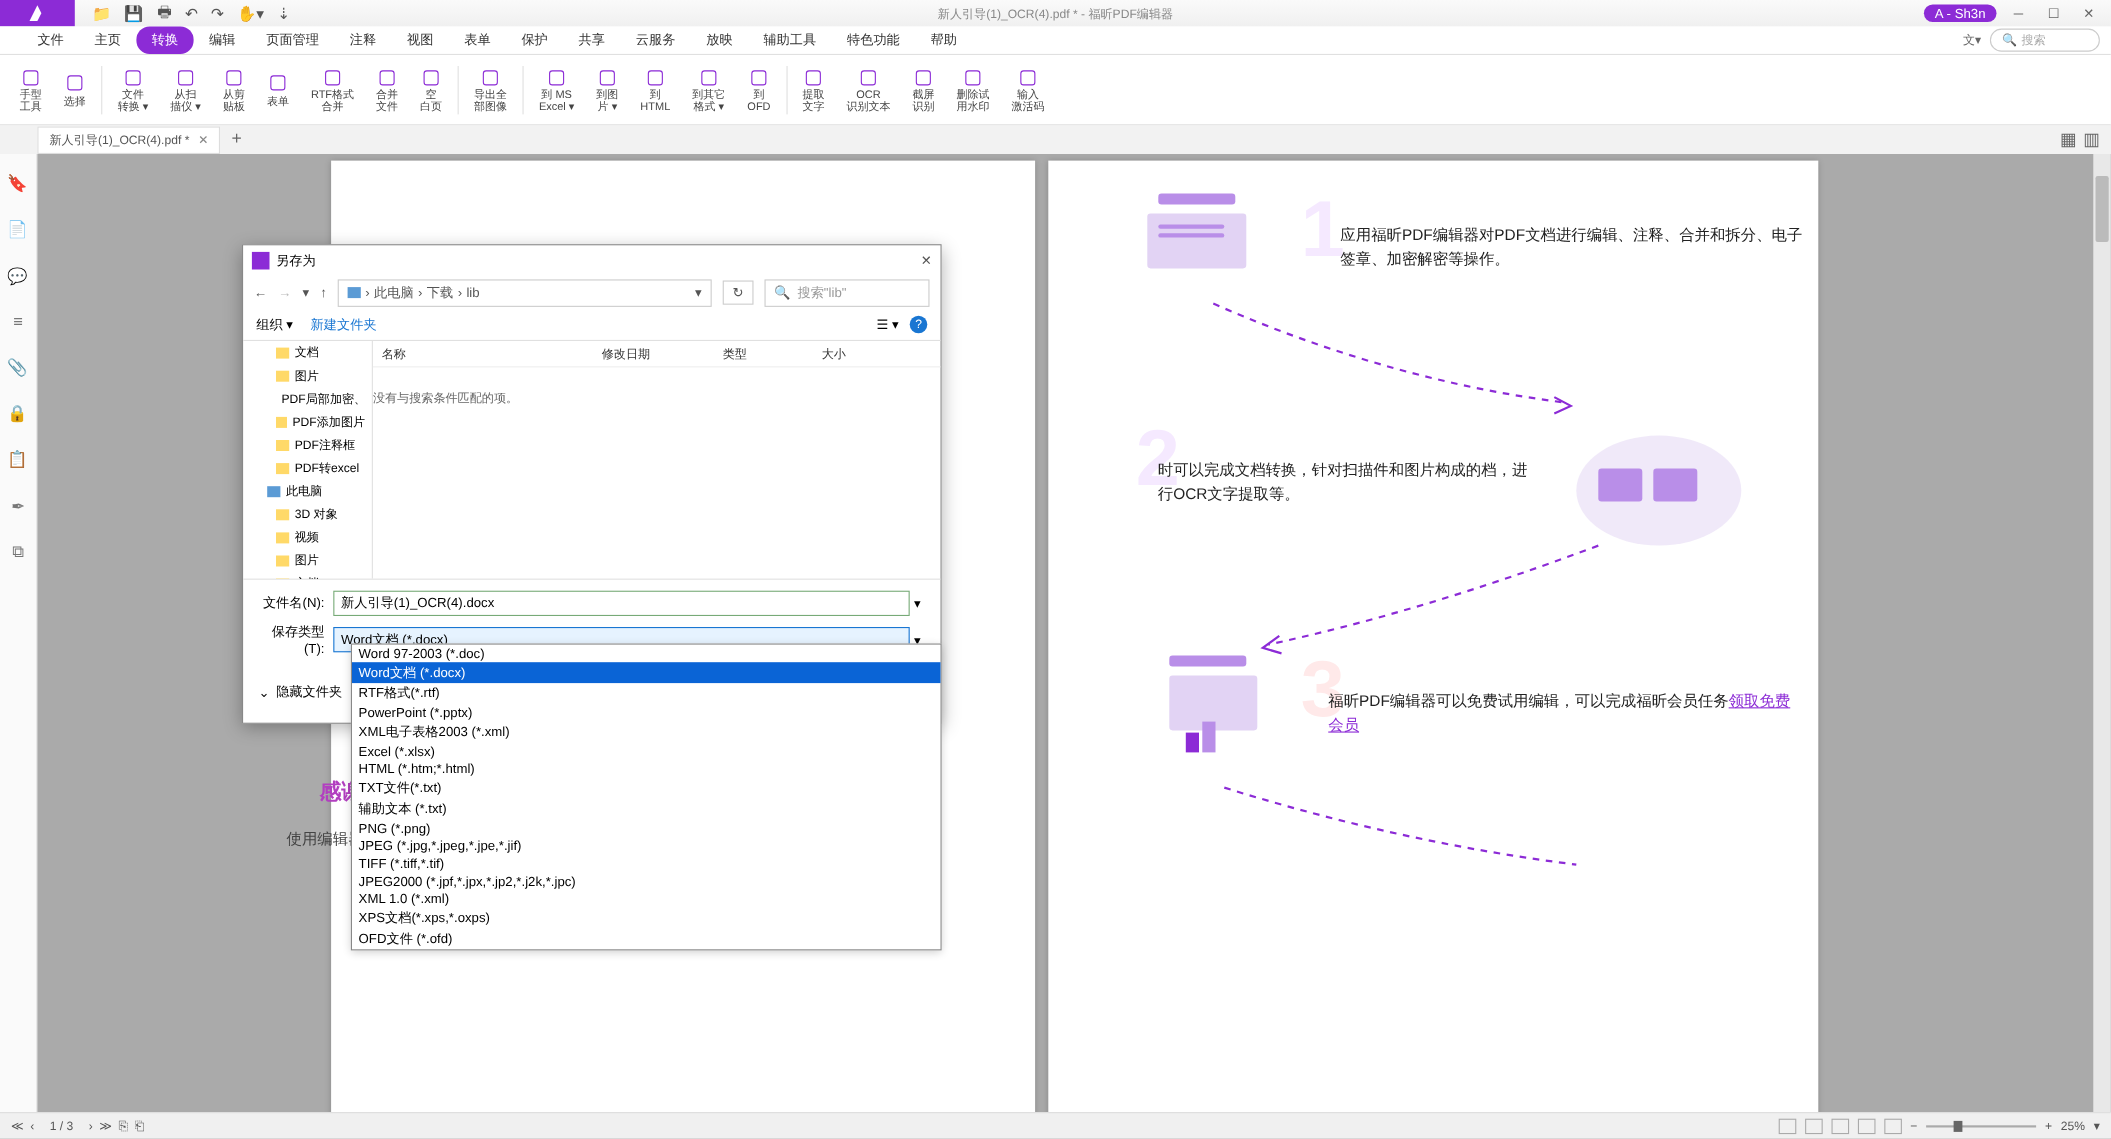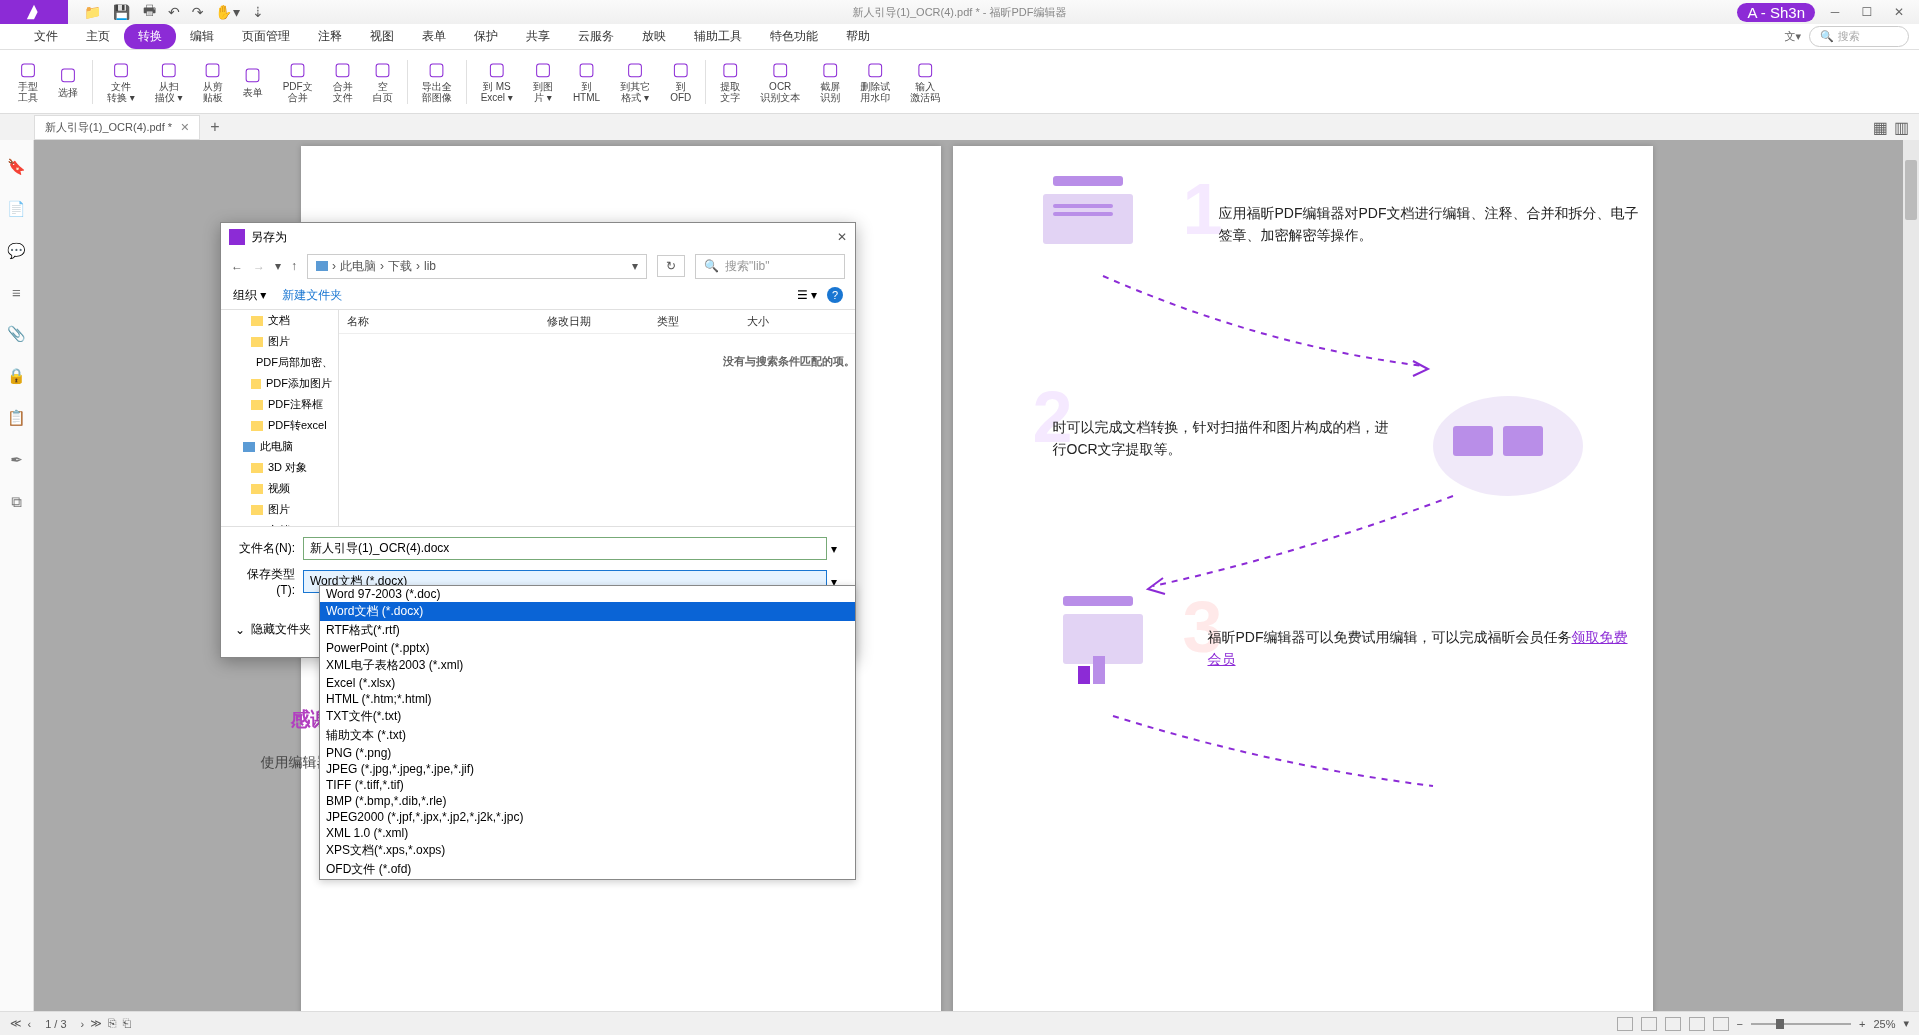--- a/index.html
+++ b/index.html
@@ -13,7 +13,7 @@
 .titlebar-icons span { font-size: 14px; color: #555; cursor: pointer; }
 .titlebar-center { position: absolute; left: 50%; transform: translateX(-50%); font-size: 11px; color: #888; }
 .titlebar-right { position: absolute; right: 8px; display: flex; align-items: center; gap: 8px; }
-.user-badge { background: #8c2bd6; color: #fff; padding: 1px 10px; border-radius: 10px; font-size: 15px; }
+.user-badge { background: #8c2bd6; color: #fff; padding: 1px 10px; border-radius: 10px; font-size: 12px; }
 .win-btn { width: 24px; height: 20px; display: flex; align-items: center; justify-content: center; font-size: 12px; color: #666; cursor: pointer; }
 
 

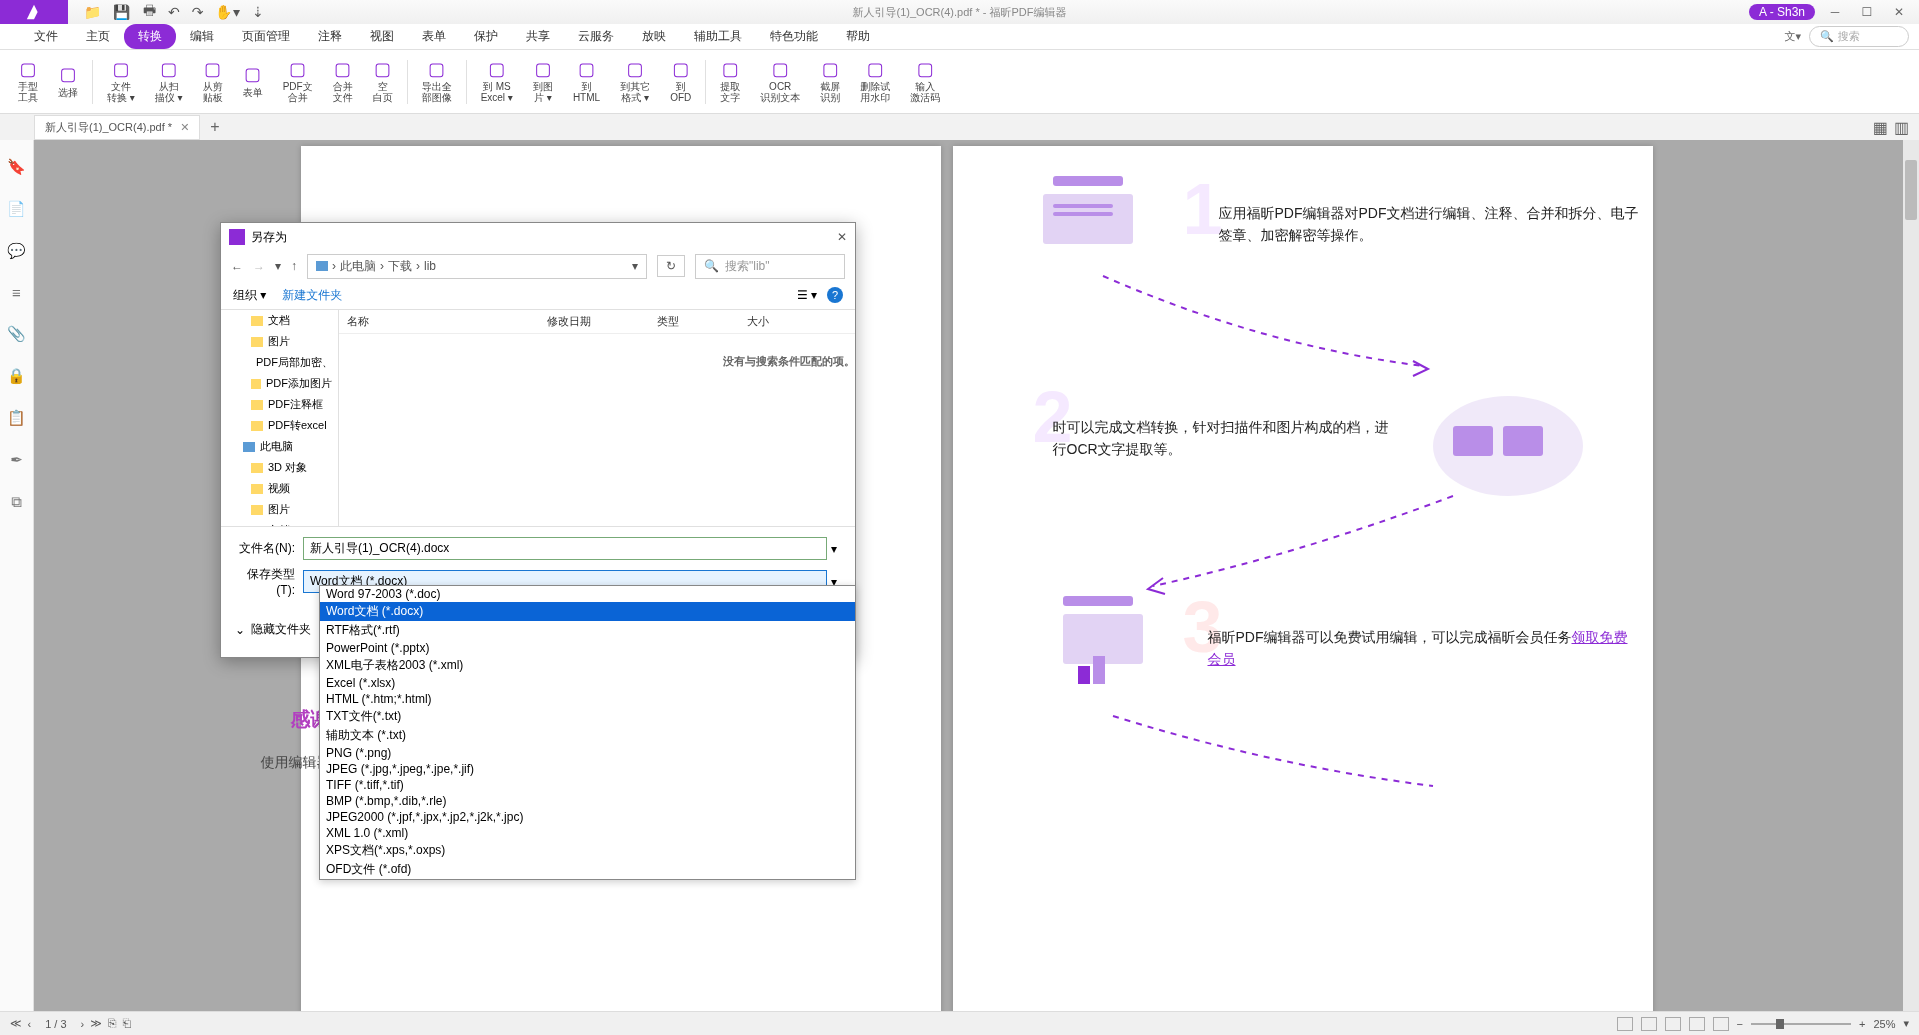--- a/index.html
+++ b/index.html
@@ -192,7 +192,7 @@
     </div>
     <div class="ribbon-item">
       <div class="icon">▢</div>
-      <div style="white-space: pre-line; text-align: center;">PDF文
+      <div style="white-space: pre-line; text-align: center;">RTF格式
 合并</div>
     </div>
     <div class="ribbon-item">

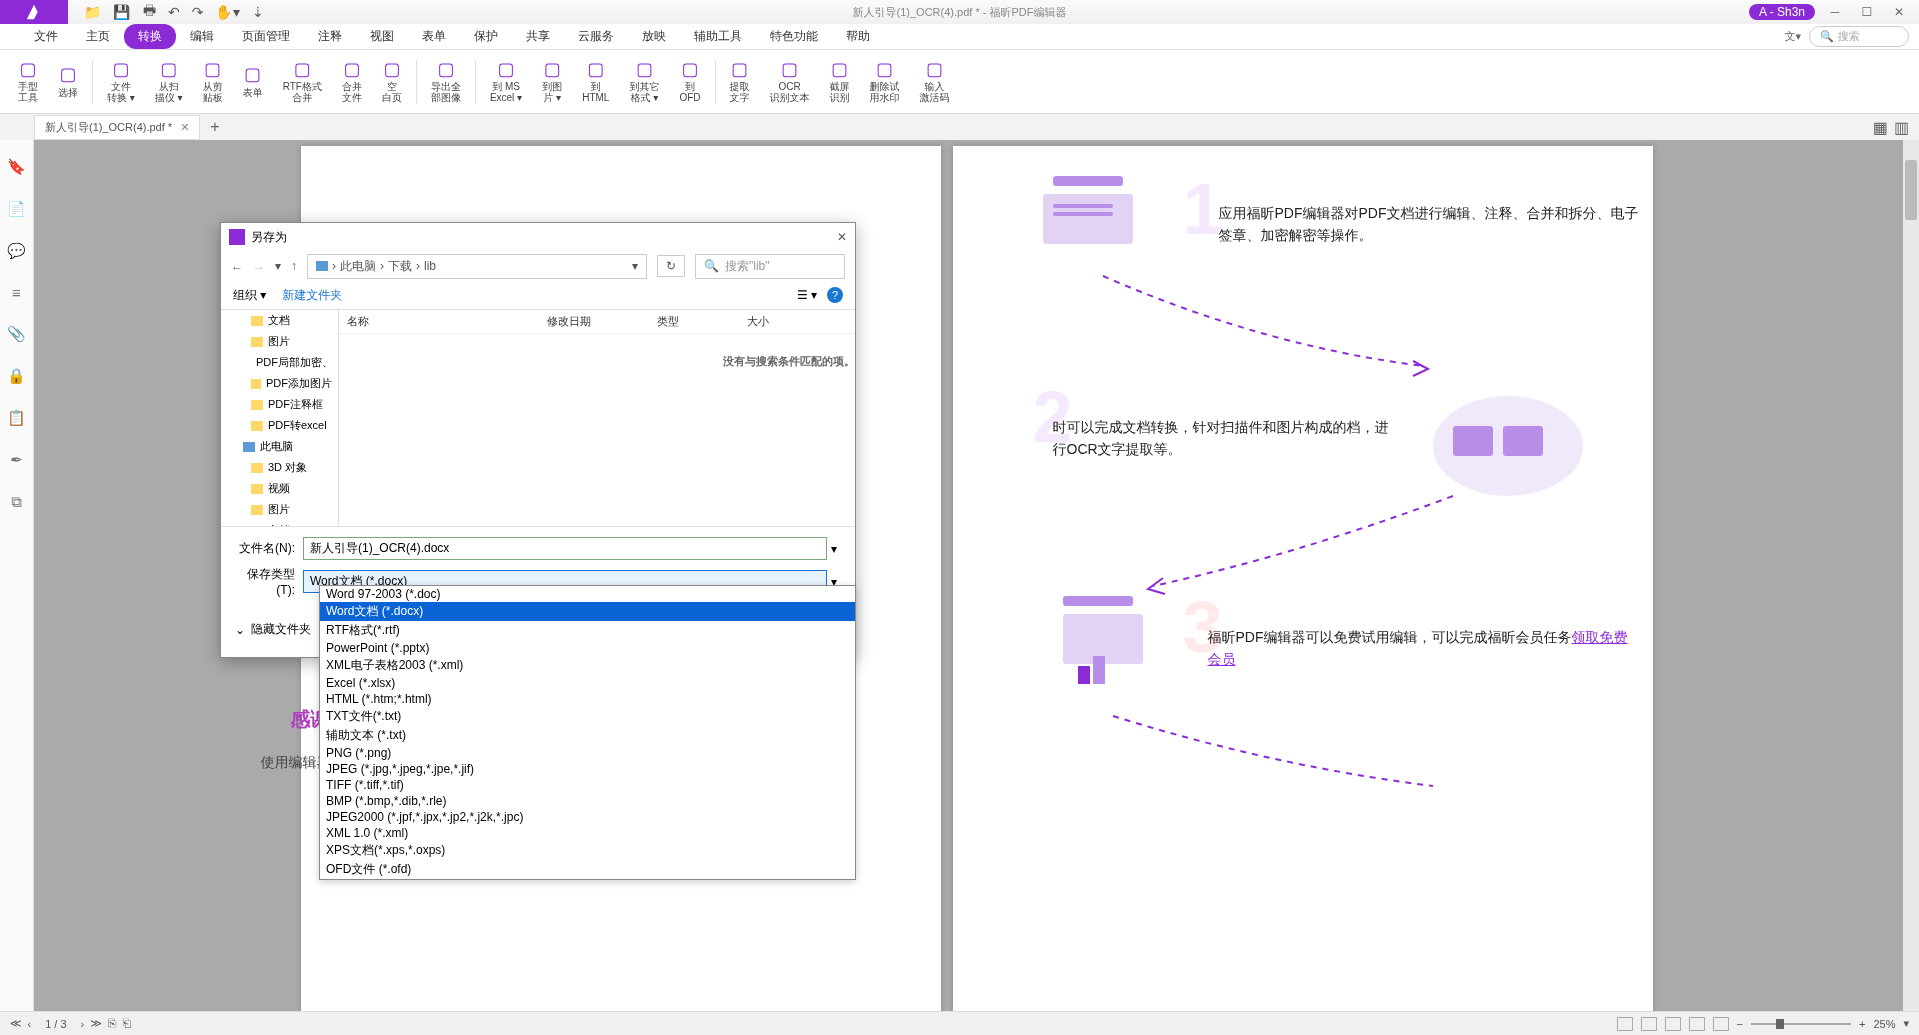--- a/index.html
+++ b/index.html
@@ -79,7 +79,7 @@
 .dialog-files { flex: 1; position: relative; }
 .files-header { display: flex; font-size: 11px; color: #333; padding: 4px 0; border-bottom: 1px solid #eee; }
 .files-header div { padding: 0 8px; }
-.files-empty { text-align: right; font-size: 11px; color: #666; padding-top: 20px; font-weight: bold; }
+.files-empty { text-align: left; font-size: 11px; color: #666; padding-top: 20px; }
 
 .dialog-fields { padding: 10px 14px; font-size: 12px; }
 .field-row { display: flex; align-items: center; margin-bottom: 6px; justify-content: space-between; }

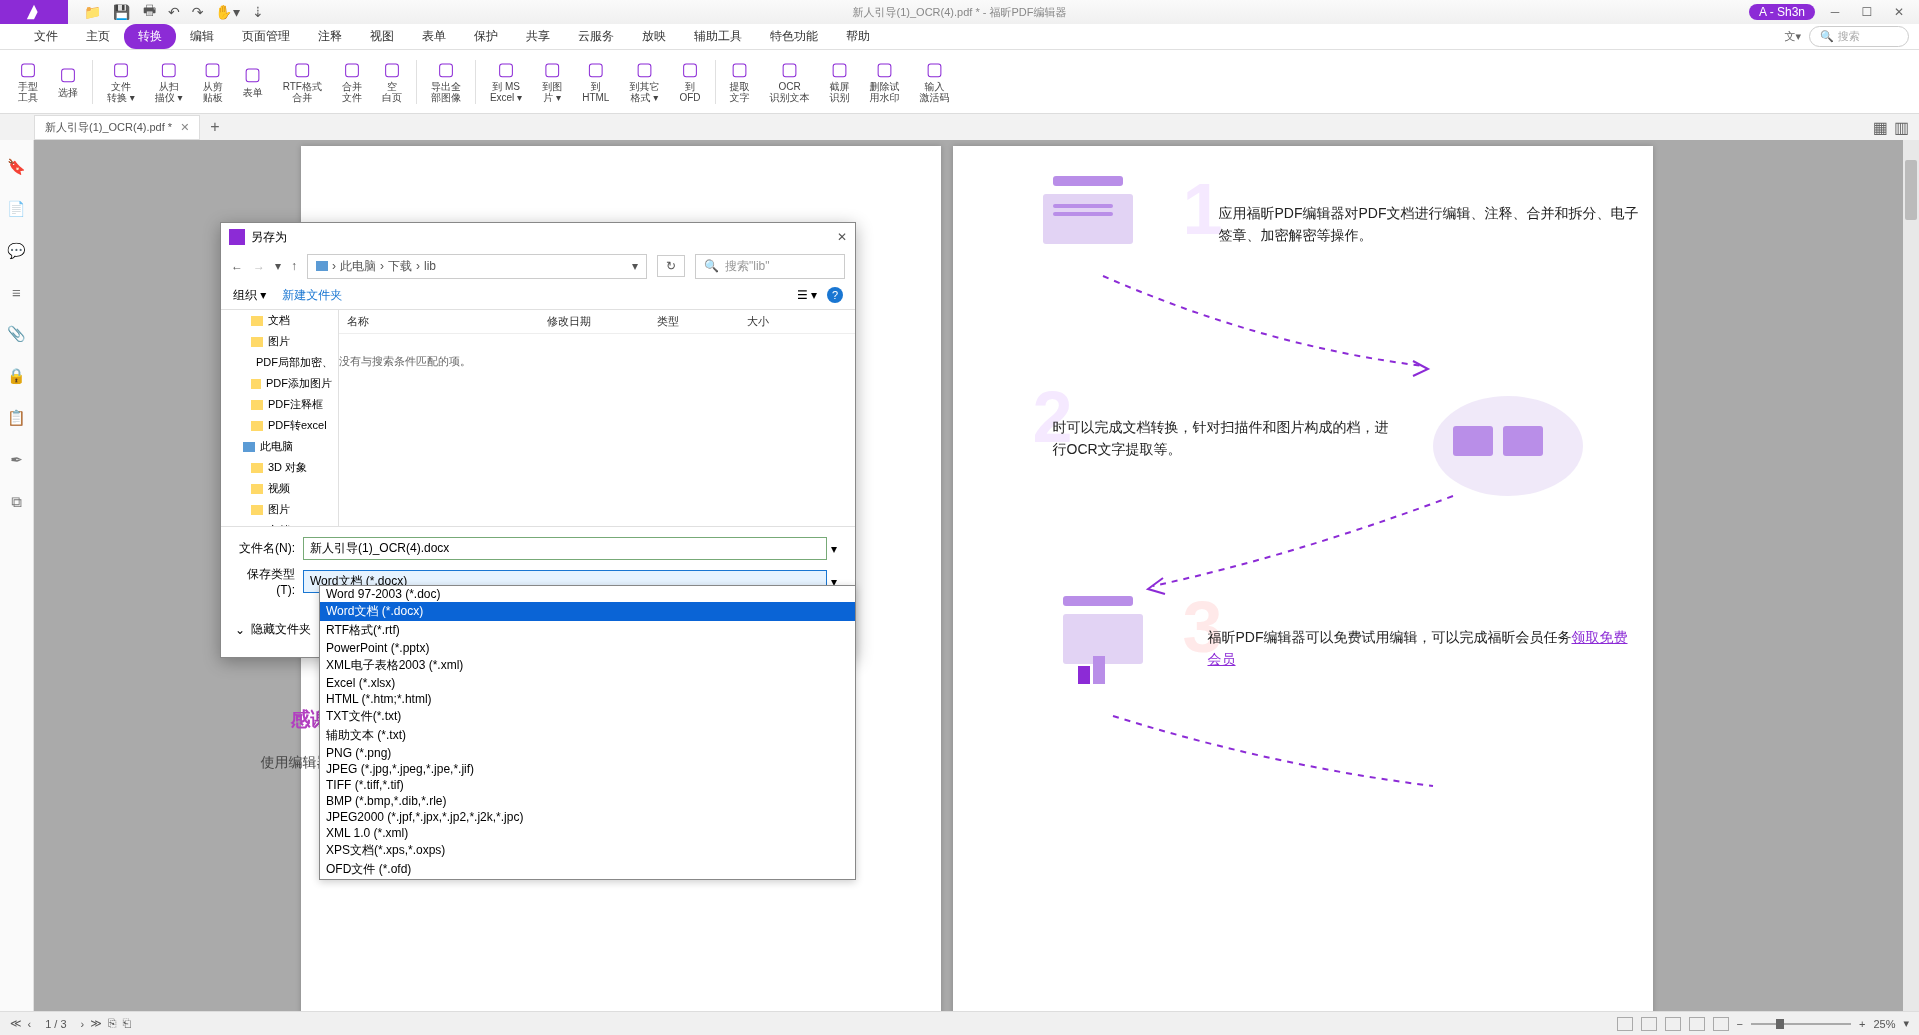--- a/index.html
+++ b/index.html
@@ -467,7 +467,6 @@
     <div class="dropdown-item">PNG (*.png)</div>
     <div class="dropdown-item">JPEG (*.jpg,*.jpeg,*.jpe,*.jif)</div>
     <div class="dropdown-item">TIFF (*.tiff,*.tif)</div>
-    <div class="dropdown-item">BMP (*.bmp,*.dib,*.rle)</div>
     <div class="dropdown-item">JPEG2000 (*.jpf,*.jpx,*.jp2,*.j2k,*.jpc)</div>
     <div class="dropdown-item">XML 1.0 (*.xml)</div>
     <div class="dropdown-item">XPS文档(*.xps,*.oxps)</div>

